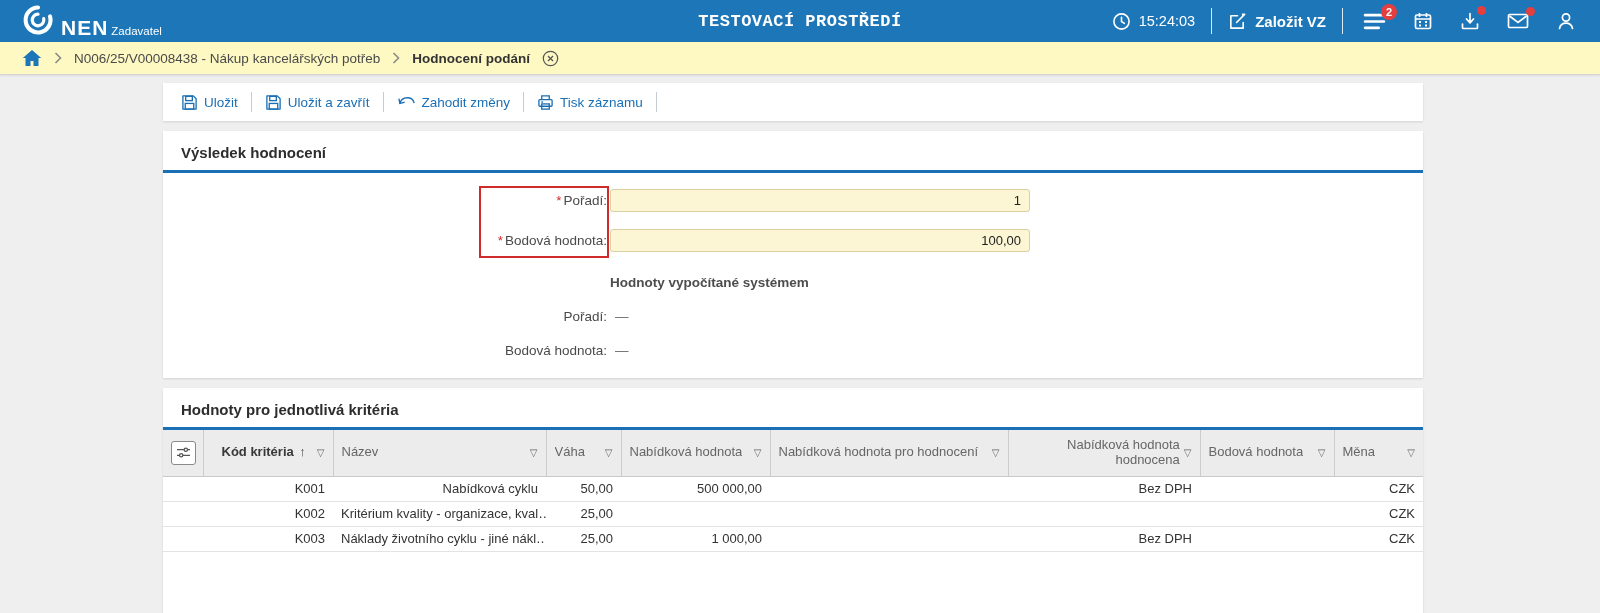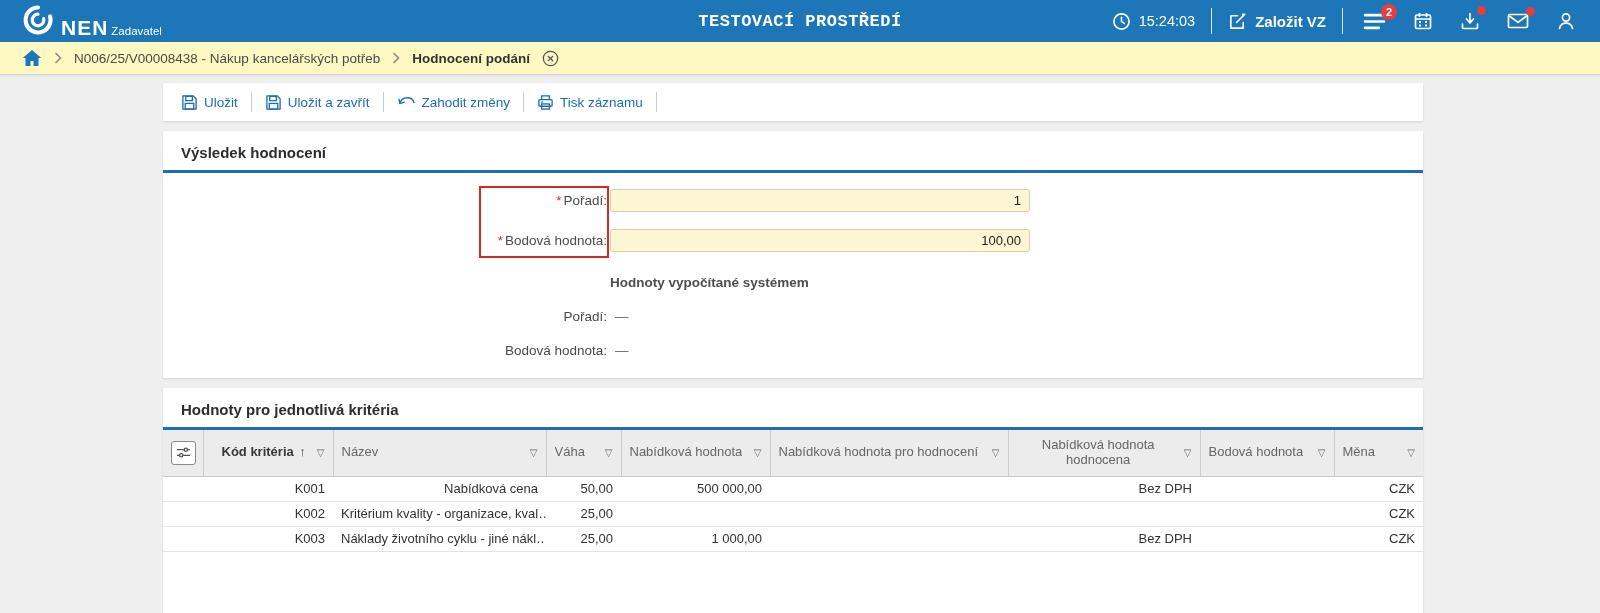--- a/index.html
+++ b/index.html
@@ -70,7 +70,7 @@
   .section-criteria { min-height:229px; margin-bottom:0; }
   table { width:100%; border-collapse:collapse; table-layout:fixed; }
   thead th { background:#ececec; height:37px; font-weight:normal; color:#666;
-             font-size:13px; text-align:center; padding:8px 8px; vertical-align:middle;
+             font-size:13px; text-align:right; padding:8px 8px; vertical-align:middle;
              border-right:1px solid #cccccc; border-bottom:1px solid #c9c9c9; }
   thead th:last-child { border-right:none; }
   .hcell { display:flex; justify-content:space-between; align-items:center; gap:4px;

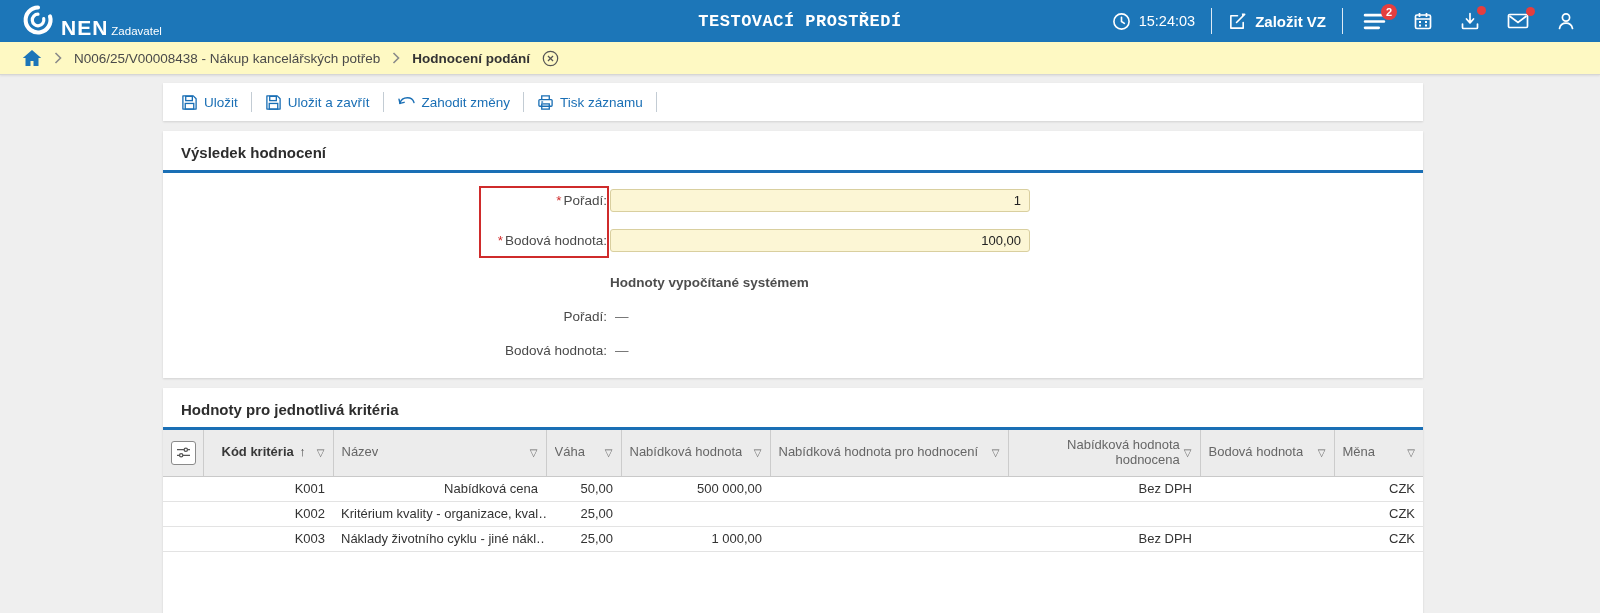--- a/index.html
+++ b/index.html
@@ -381,7 +381,7 @@
             <tr>
               <td class="col-chooser"></td>
               <td class="col-kod">K001</td>
-              <td class="col-nazev">Nabídková cena</td>
+              <td class="col-nazev">Nabídková cyklu</td>
               <td class="col-vaha right">50,00</td>
               <td class="col-nab_hodnota right">500 000,00</td>
               <td class="col-nab_pro_hodnoceni"></td>

